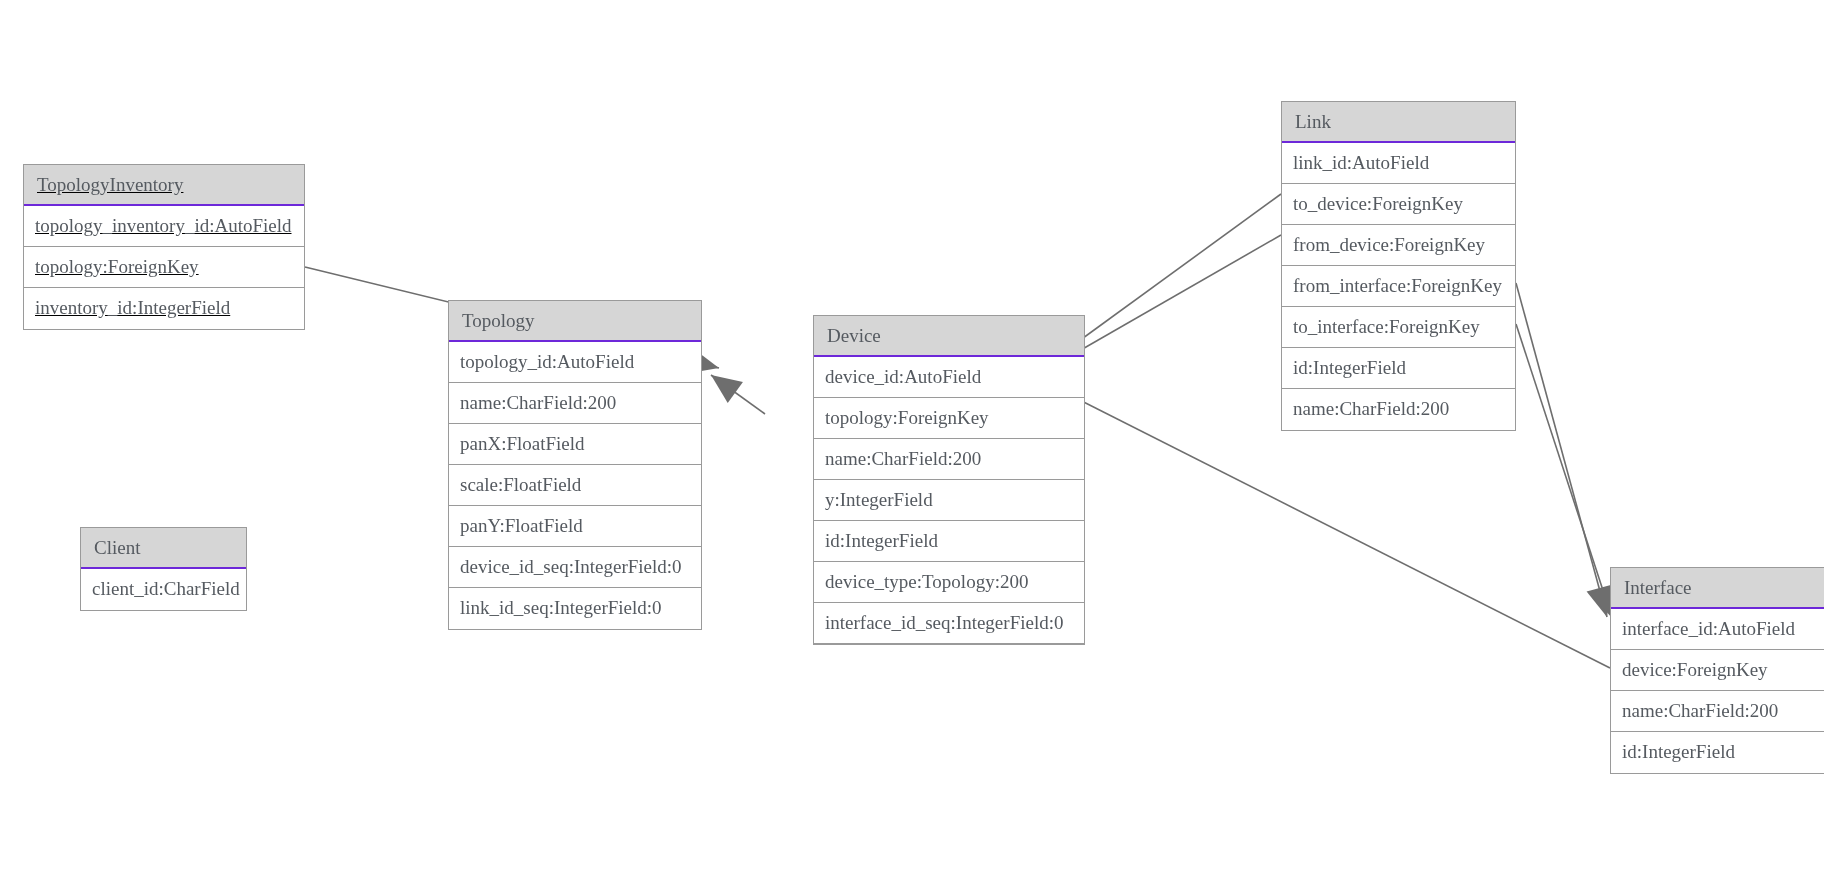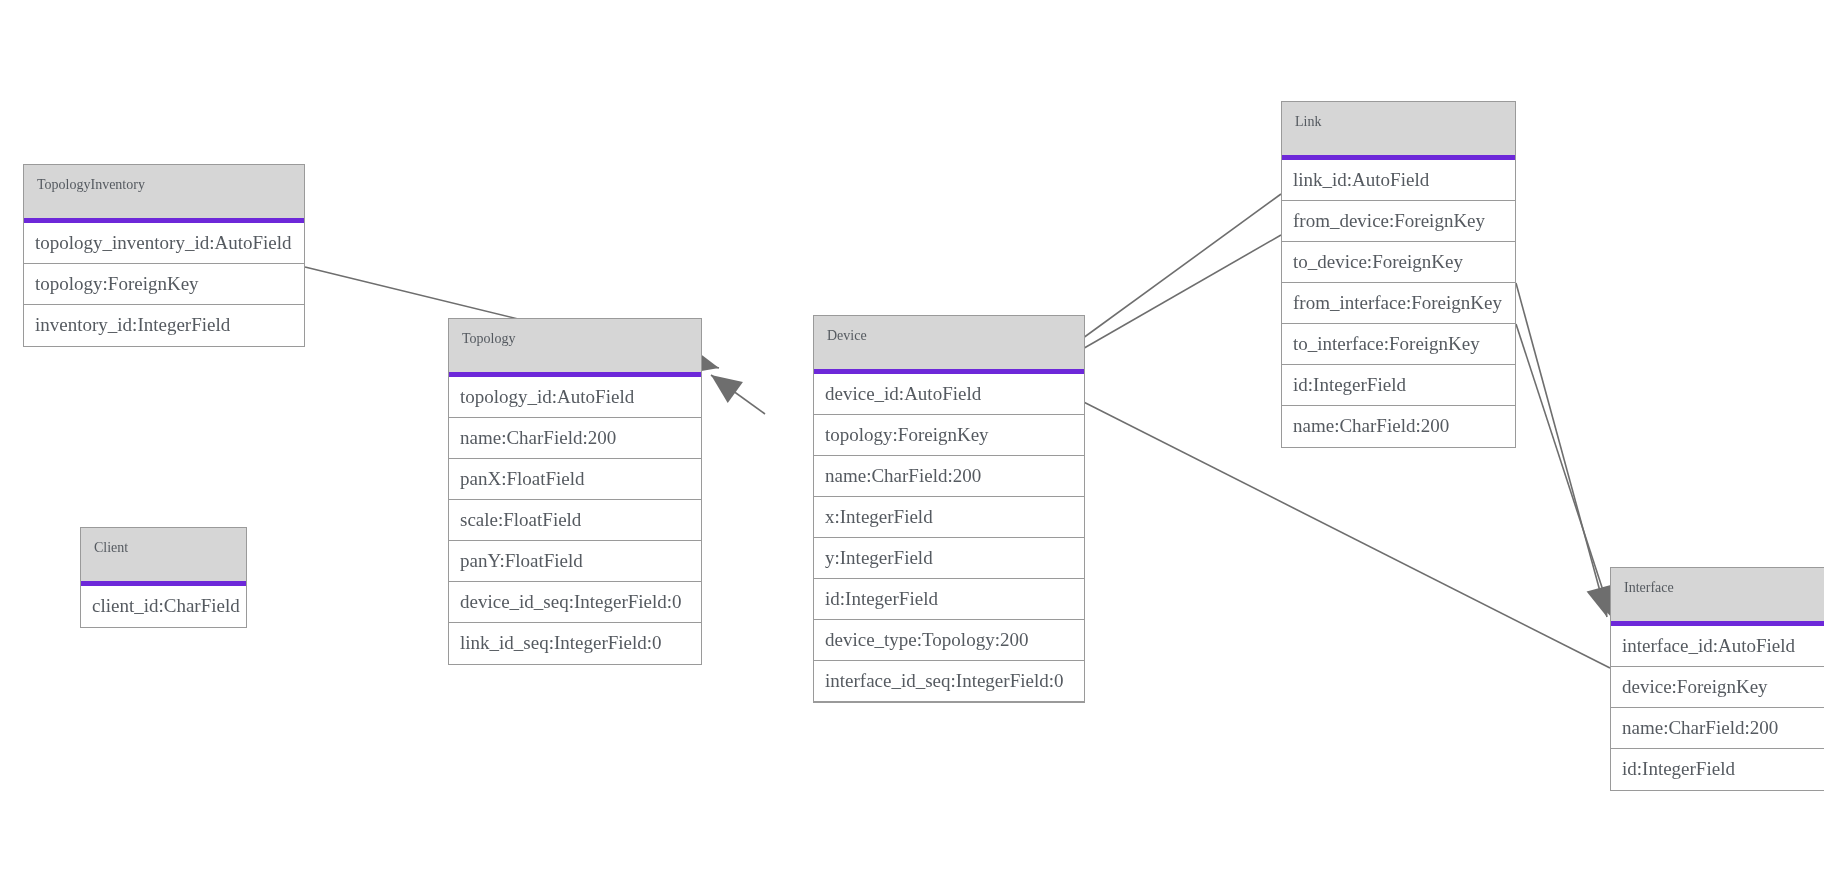--- a/index.html
+++ b/index.html
@@ -33,11 +33,11 @@
   .entity-title {
     box-sizing: border-box;
     background: #d6d6d6;
-    border-bottom: 5px solid #6d28d9;
+    border-bottom: 2px solid #6d28d9;
     color: #555a60;
-    font-size: 14px;
+    font-size: 19px;
     line-height: 40px;
-    height: 58px;
+    height: 41px;
     padding: 0 0 0 13px;
     white-space: nowrap;
     overflow: hidden;

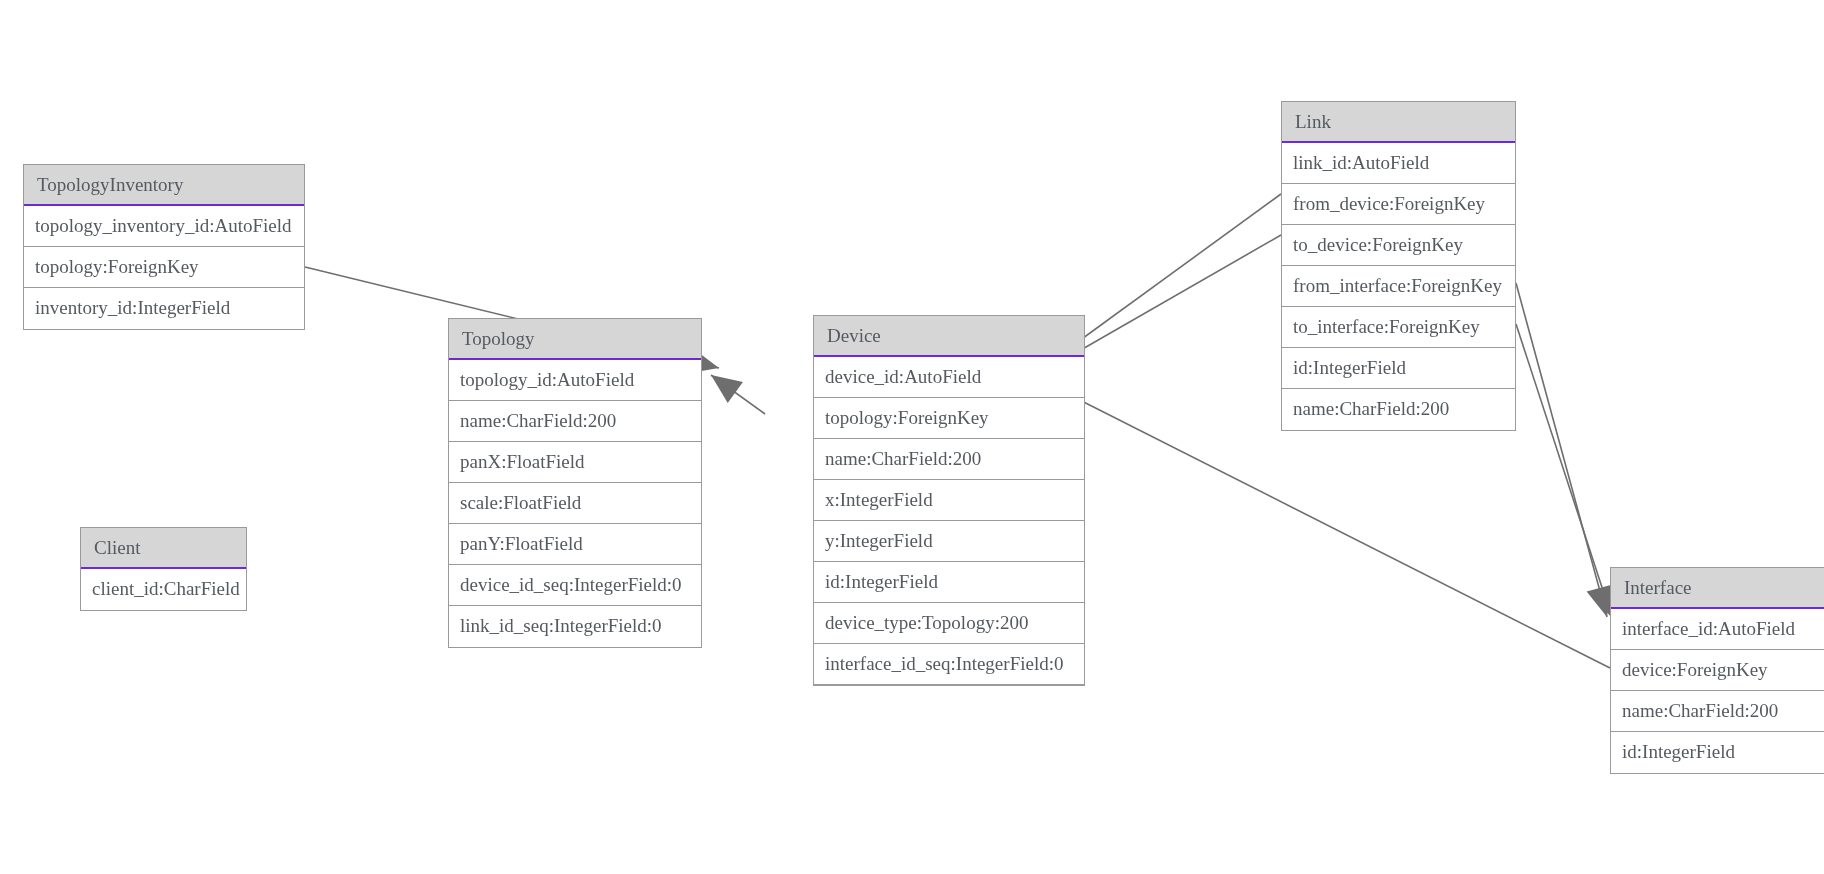--- a/index.html
+++ b/index.html
@@ -95,7 +95,7 @@
     </svg>
 
   <div id="entity-layer">
-      <div class="entity" style="left: 23px; top: 164px; width: 282px;">
+      <div class="entity" style="left: 23px; top: 164px; width: 282px; text-decoration: underline;">
         <div class="entity-title">TopologyInventory</div>
         <div class="entity-field">topology_inventory_id:AutoField</div>
         <div class="entity-field">topology:ForeignKey</div>

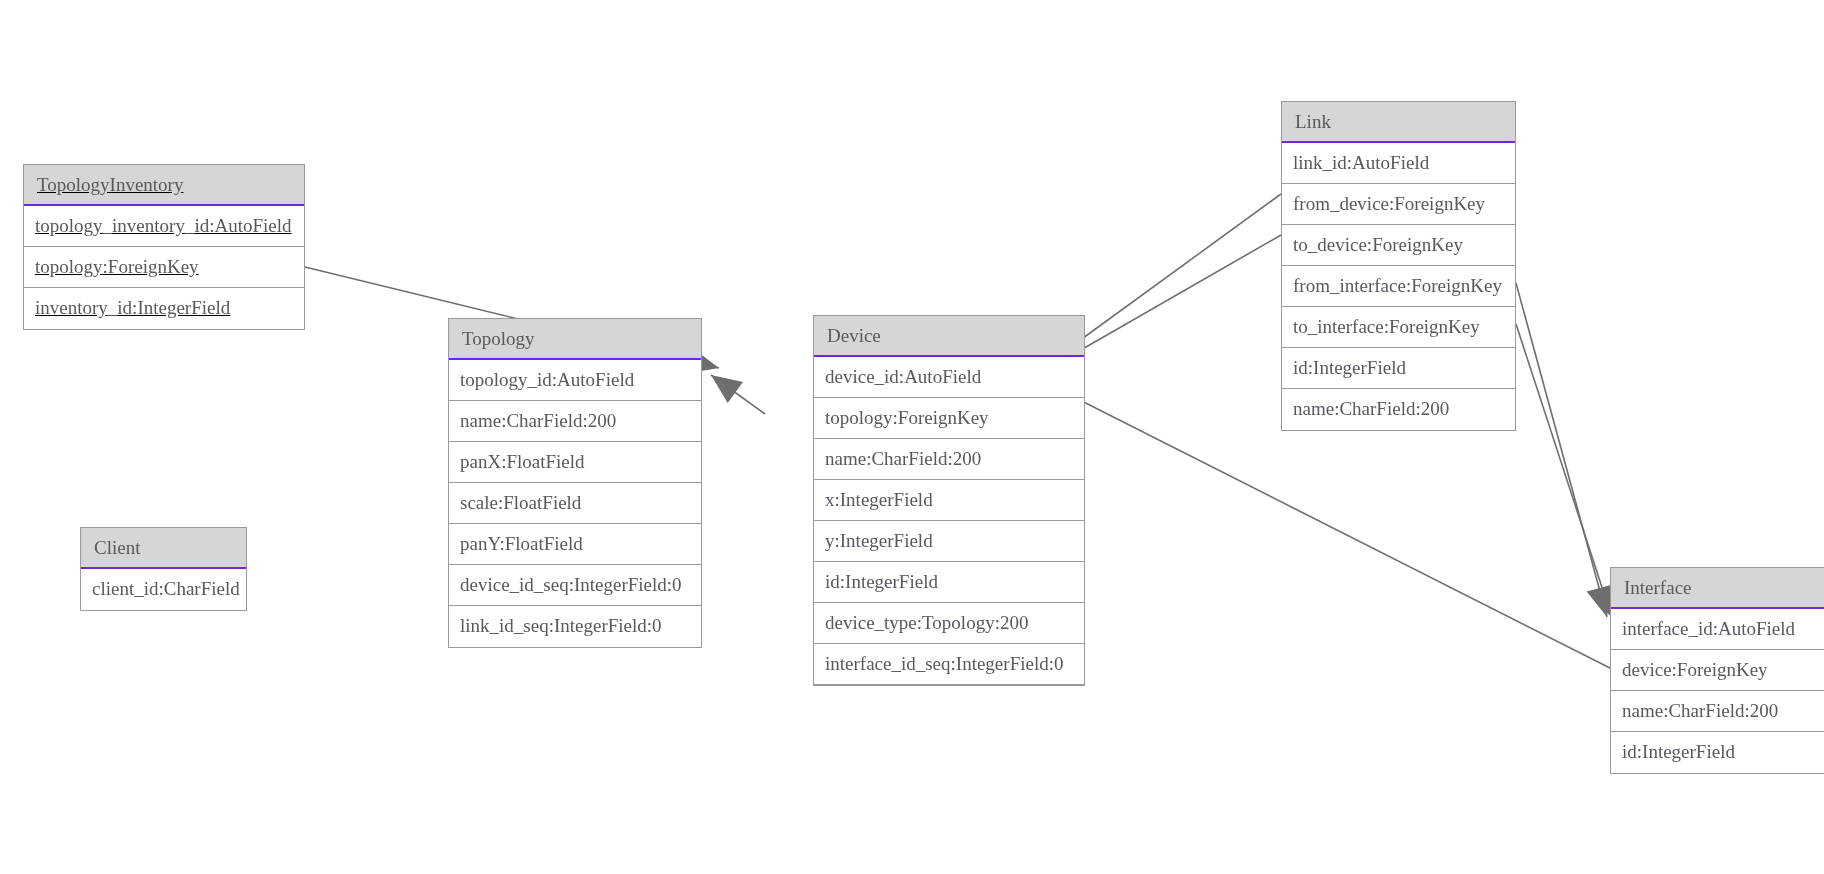--- a/index.html
+++ b/index.html
@@ -129,8 +129,8 @@
       <div class="entity" style="left: 1281px; top: 101px; width: 235px;">
         <div class="entity-title">Link</div>
         <div class="entity-field">link_id:AutoField</div>
+        <div class="entity-field">to_device:ForeignKey</div>
         <div class="entity-field">from_device:ForeignKey</div>
-        <div class="entity-field">to_device:ForeignKey</div>
         <div class="entity-field">from_interface:ForeignKey</div>
         <div class="entity-field">to_interface:ForeignKey</div>
         <div class="entity-field">id:IntegerField</div>

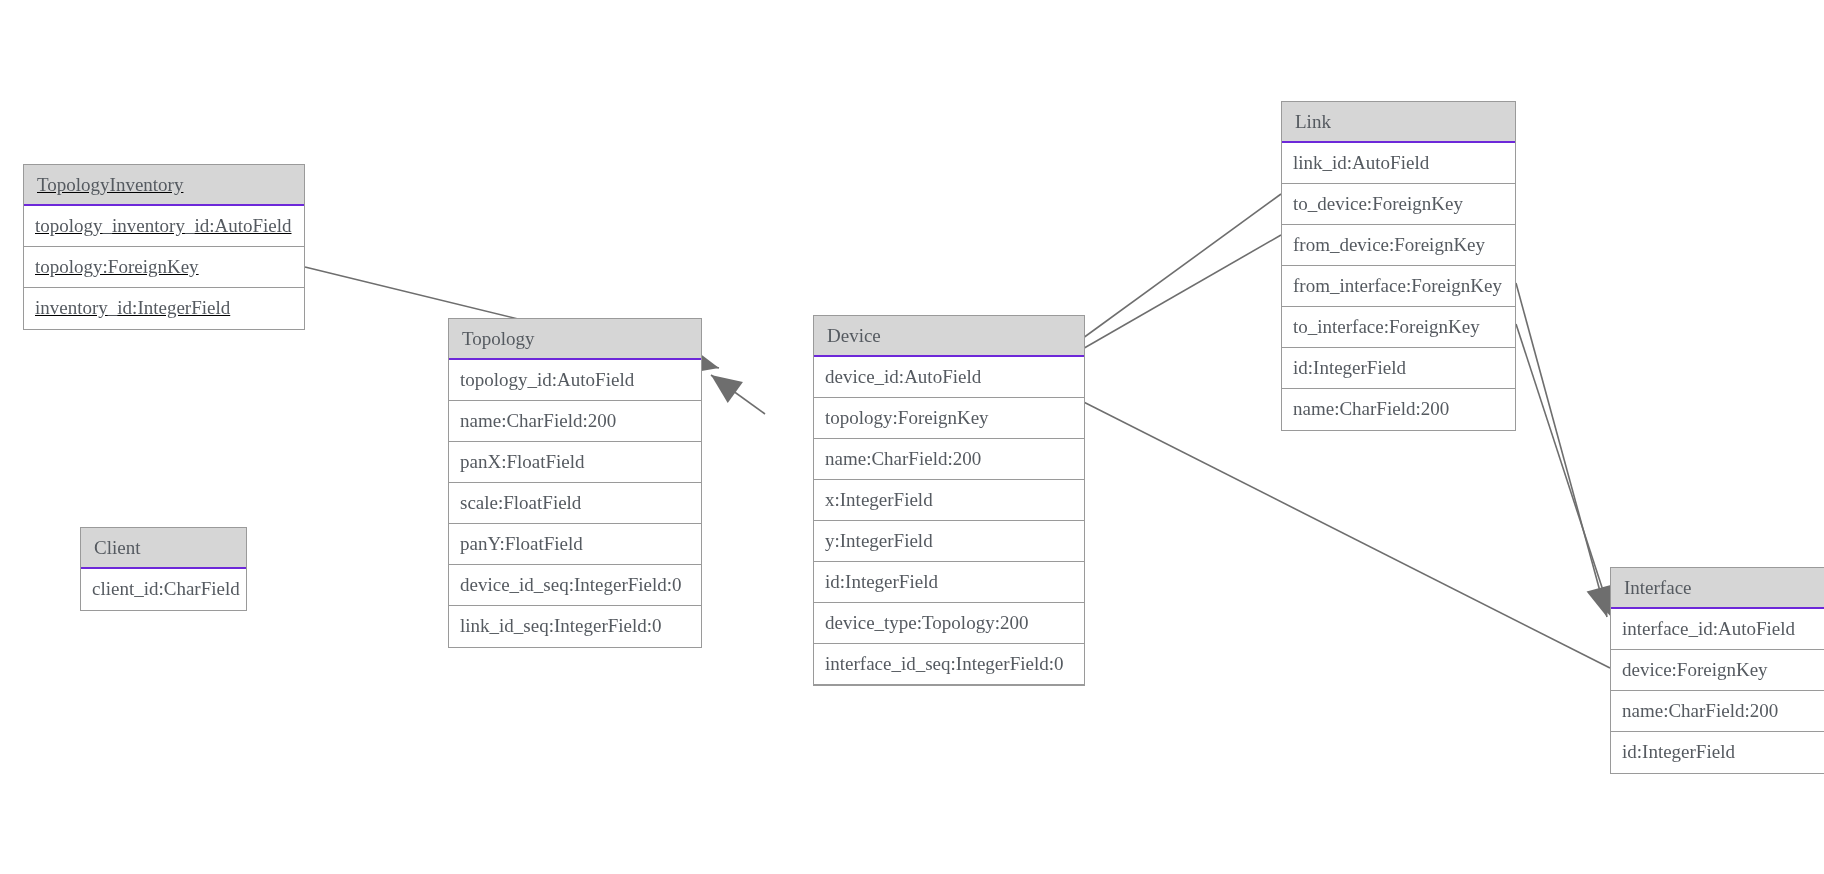--- a/index.html
+++ b/index.html
@@ -105,7 +105,7 @@
         <div class="entity-title">Client</div>
         <div class="entity-field last">client_id:CharField</div>
       </div>
-      <div class="entity" style="left: 448px; top: 318px; width: 254px;">
+      <div class="entity" style="left: 448px; top: 300px; width: 254px;">
         <div class="entity-title">Topology</div>
         <div class="entity-field">topology_id:AutoField</div>
         <div class="entity-field">name:CharField:200</div>

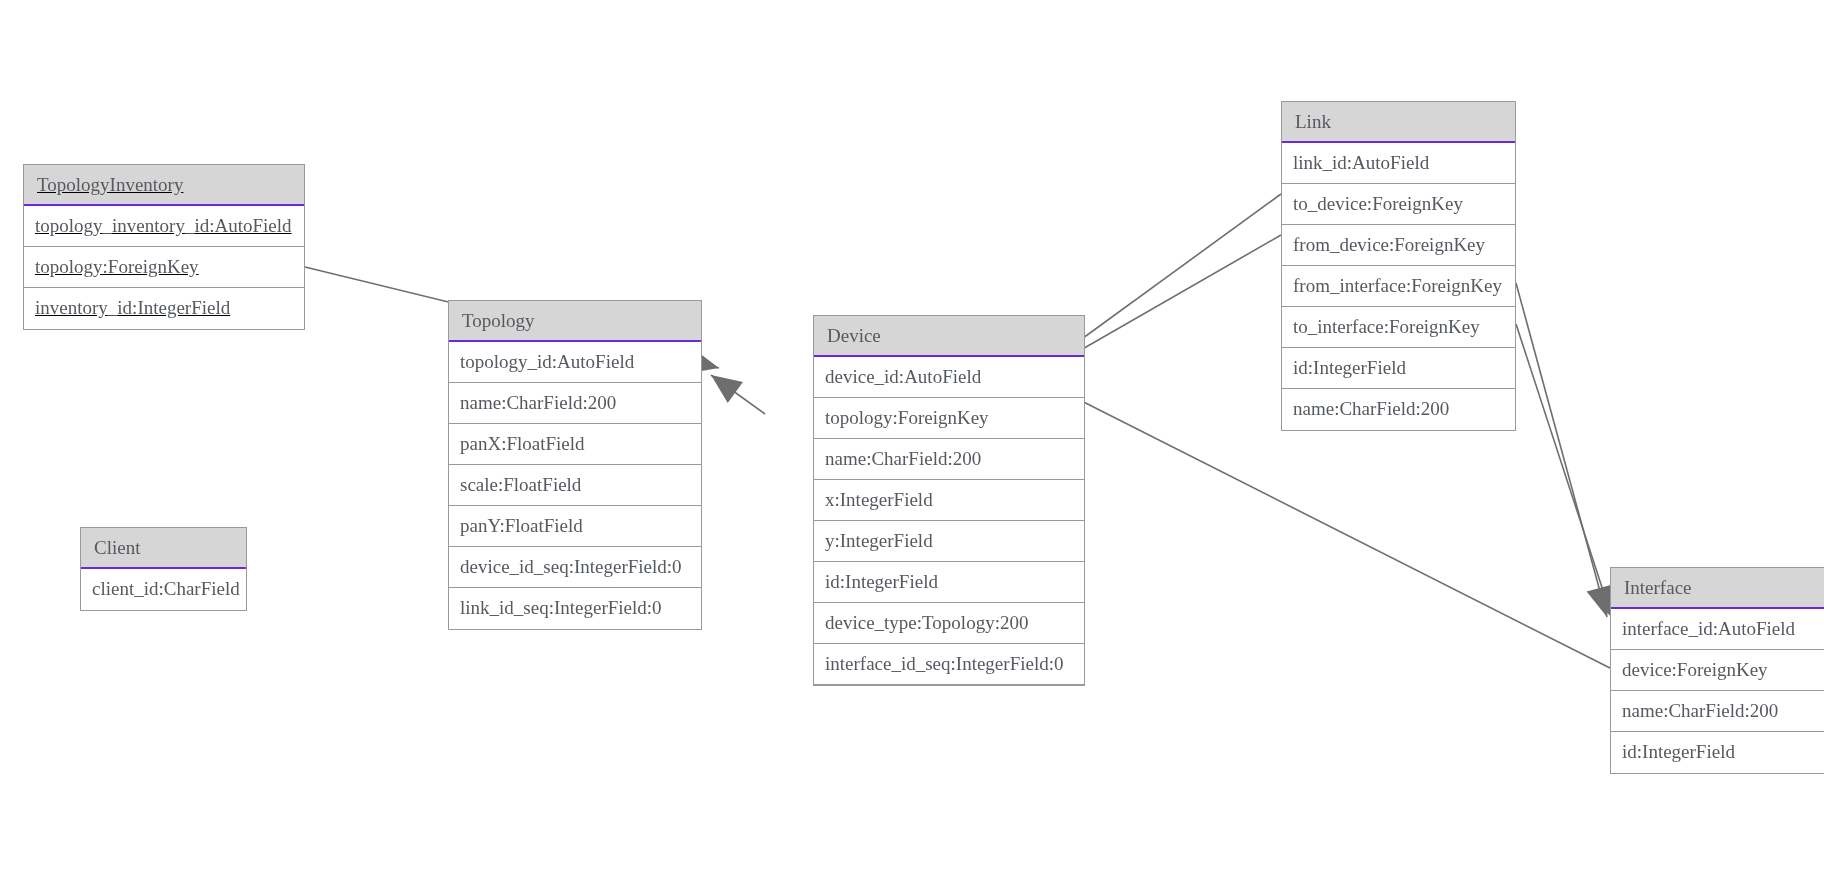--- a/index.html
+++ b/index.html
@@ -120,7 +120,6 @@
         <div class="entity-field">device_id:AutoField</div>
         <div class="entity-field">topology:ForeignKey</div>
         <div class="entity-field">name:CharField:200</div>
-        <div class="entity-field">x:IntegerField</div>
         <div class="entity-field">y:IntegerField</div>
         <div class="entity-field">id:IntegerField</div>
         <div class="entity-field">device_type:Topology:200</div>

